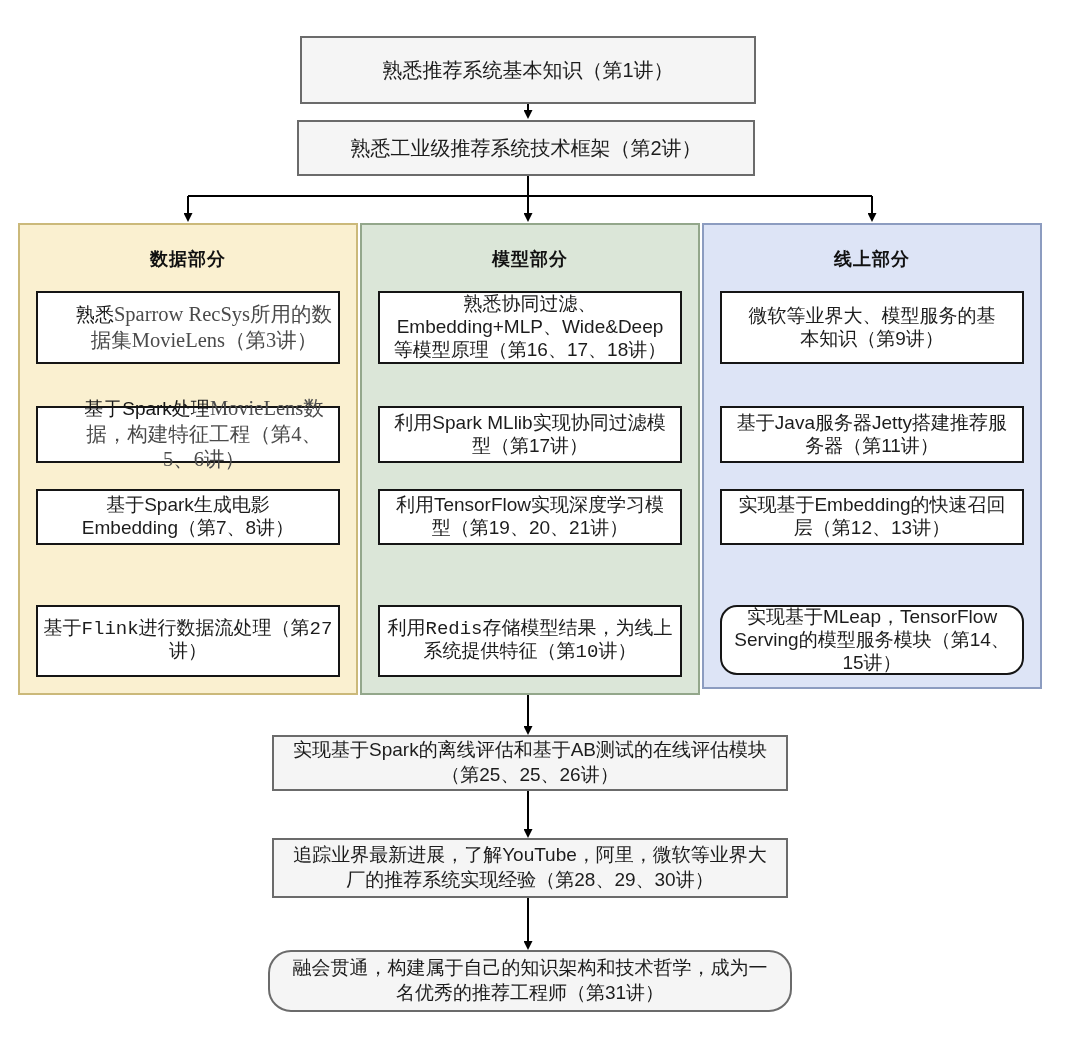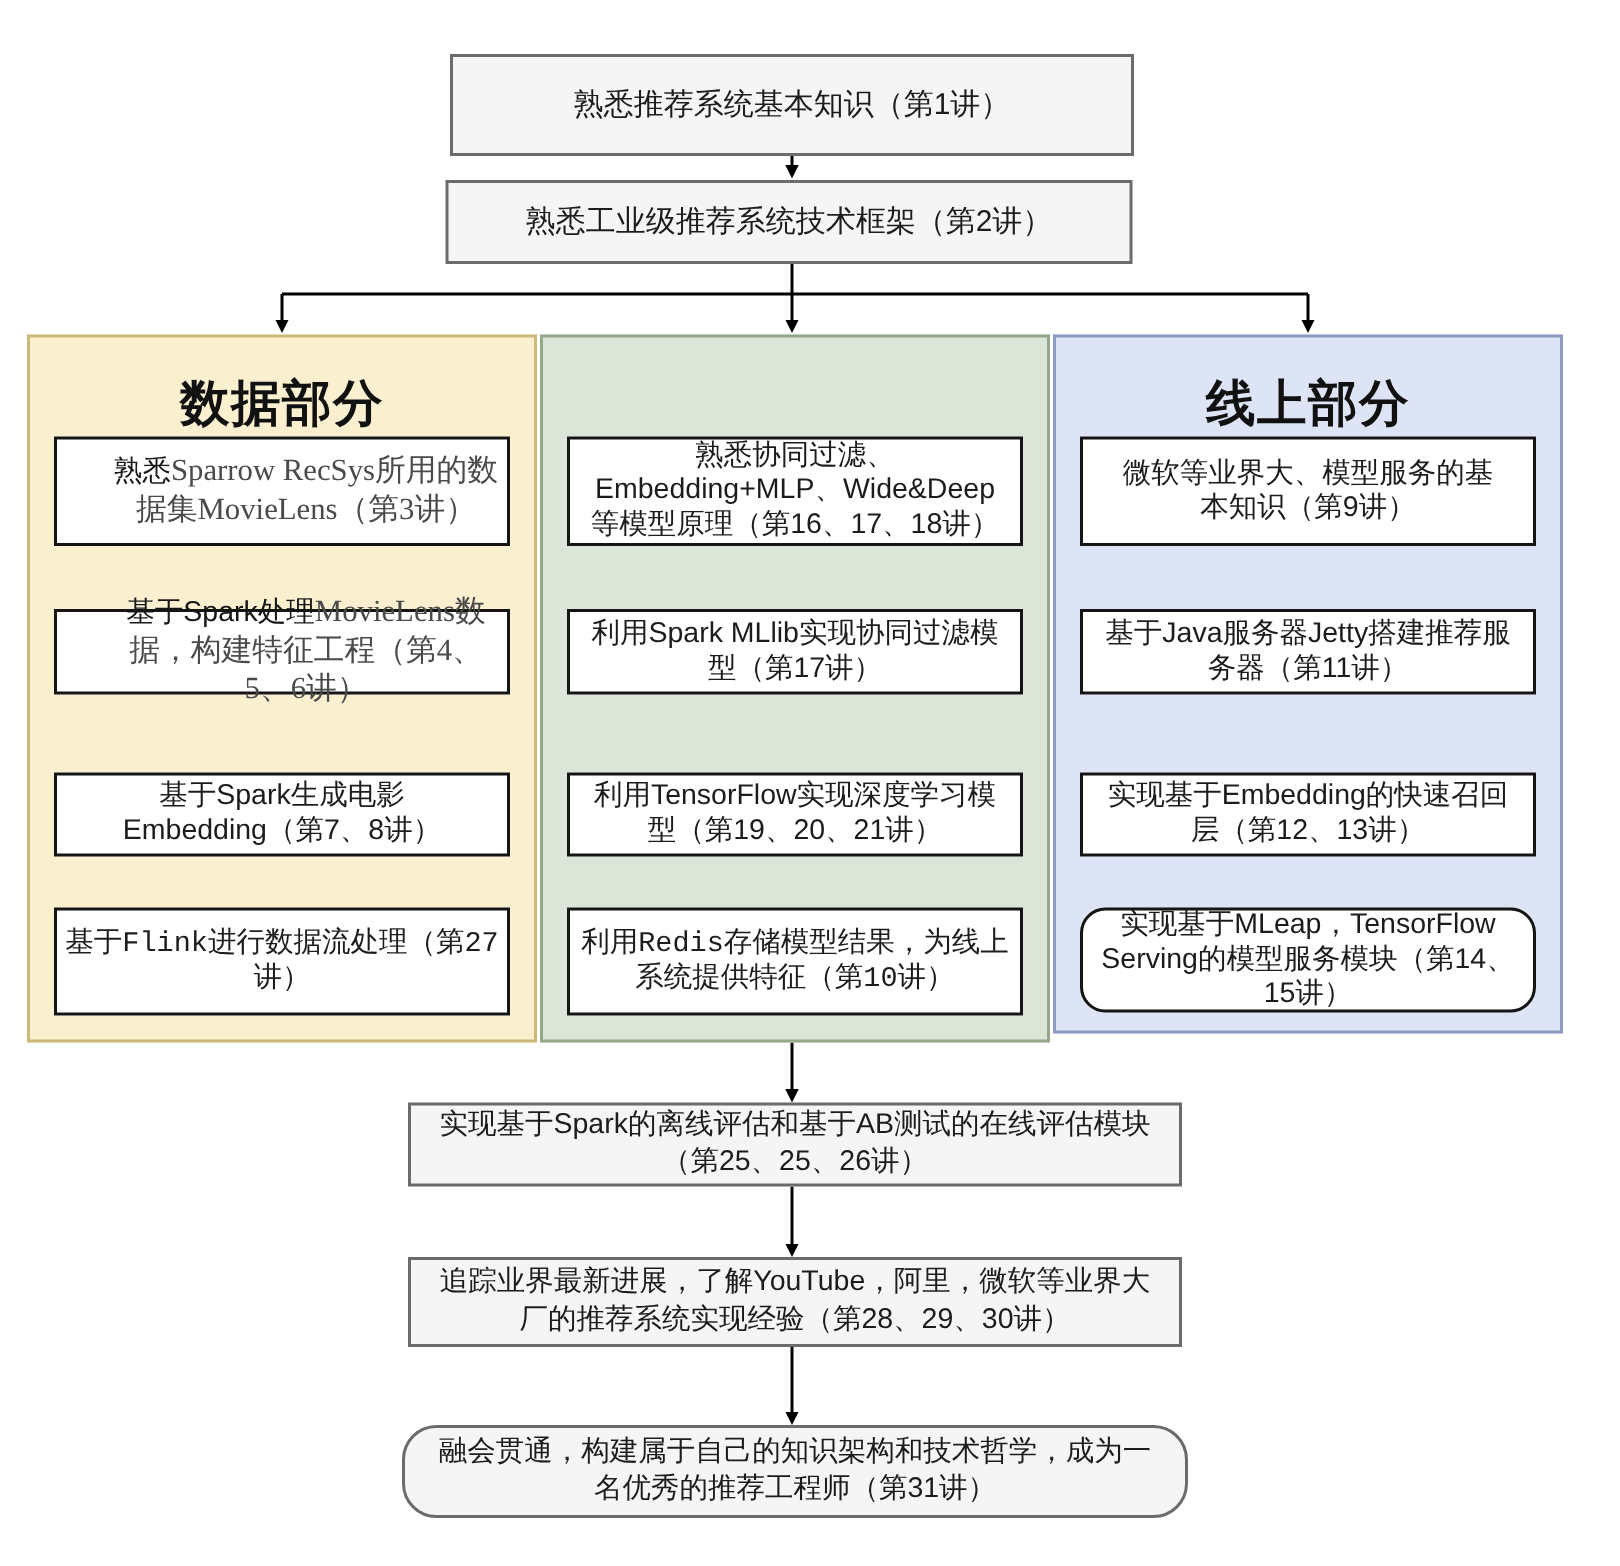--- a/index.html
+++ b/index.html
@@ -24,7 +24,7 @@
   .p-data  {left:18px; height:472px;background:#faf0d0;border:2px solid #cbb97a;}
   .p-model {left:360px;height:472px;background:#dbe6d8;border:2px solid #93a78b;}
   .p-online{left:702px;height:466px;background:#dde4f6;border:2px solid #8c9cc0;}
-  .panel-title{margin-top:22px;text-align:center;font-size:33px;font-weight:bold;
+  .panel-title{margin-top:22px;text-align:center;font-size:18px;font-weight:bold;
                letter-spacing:1px;color:#111;}
 
   

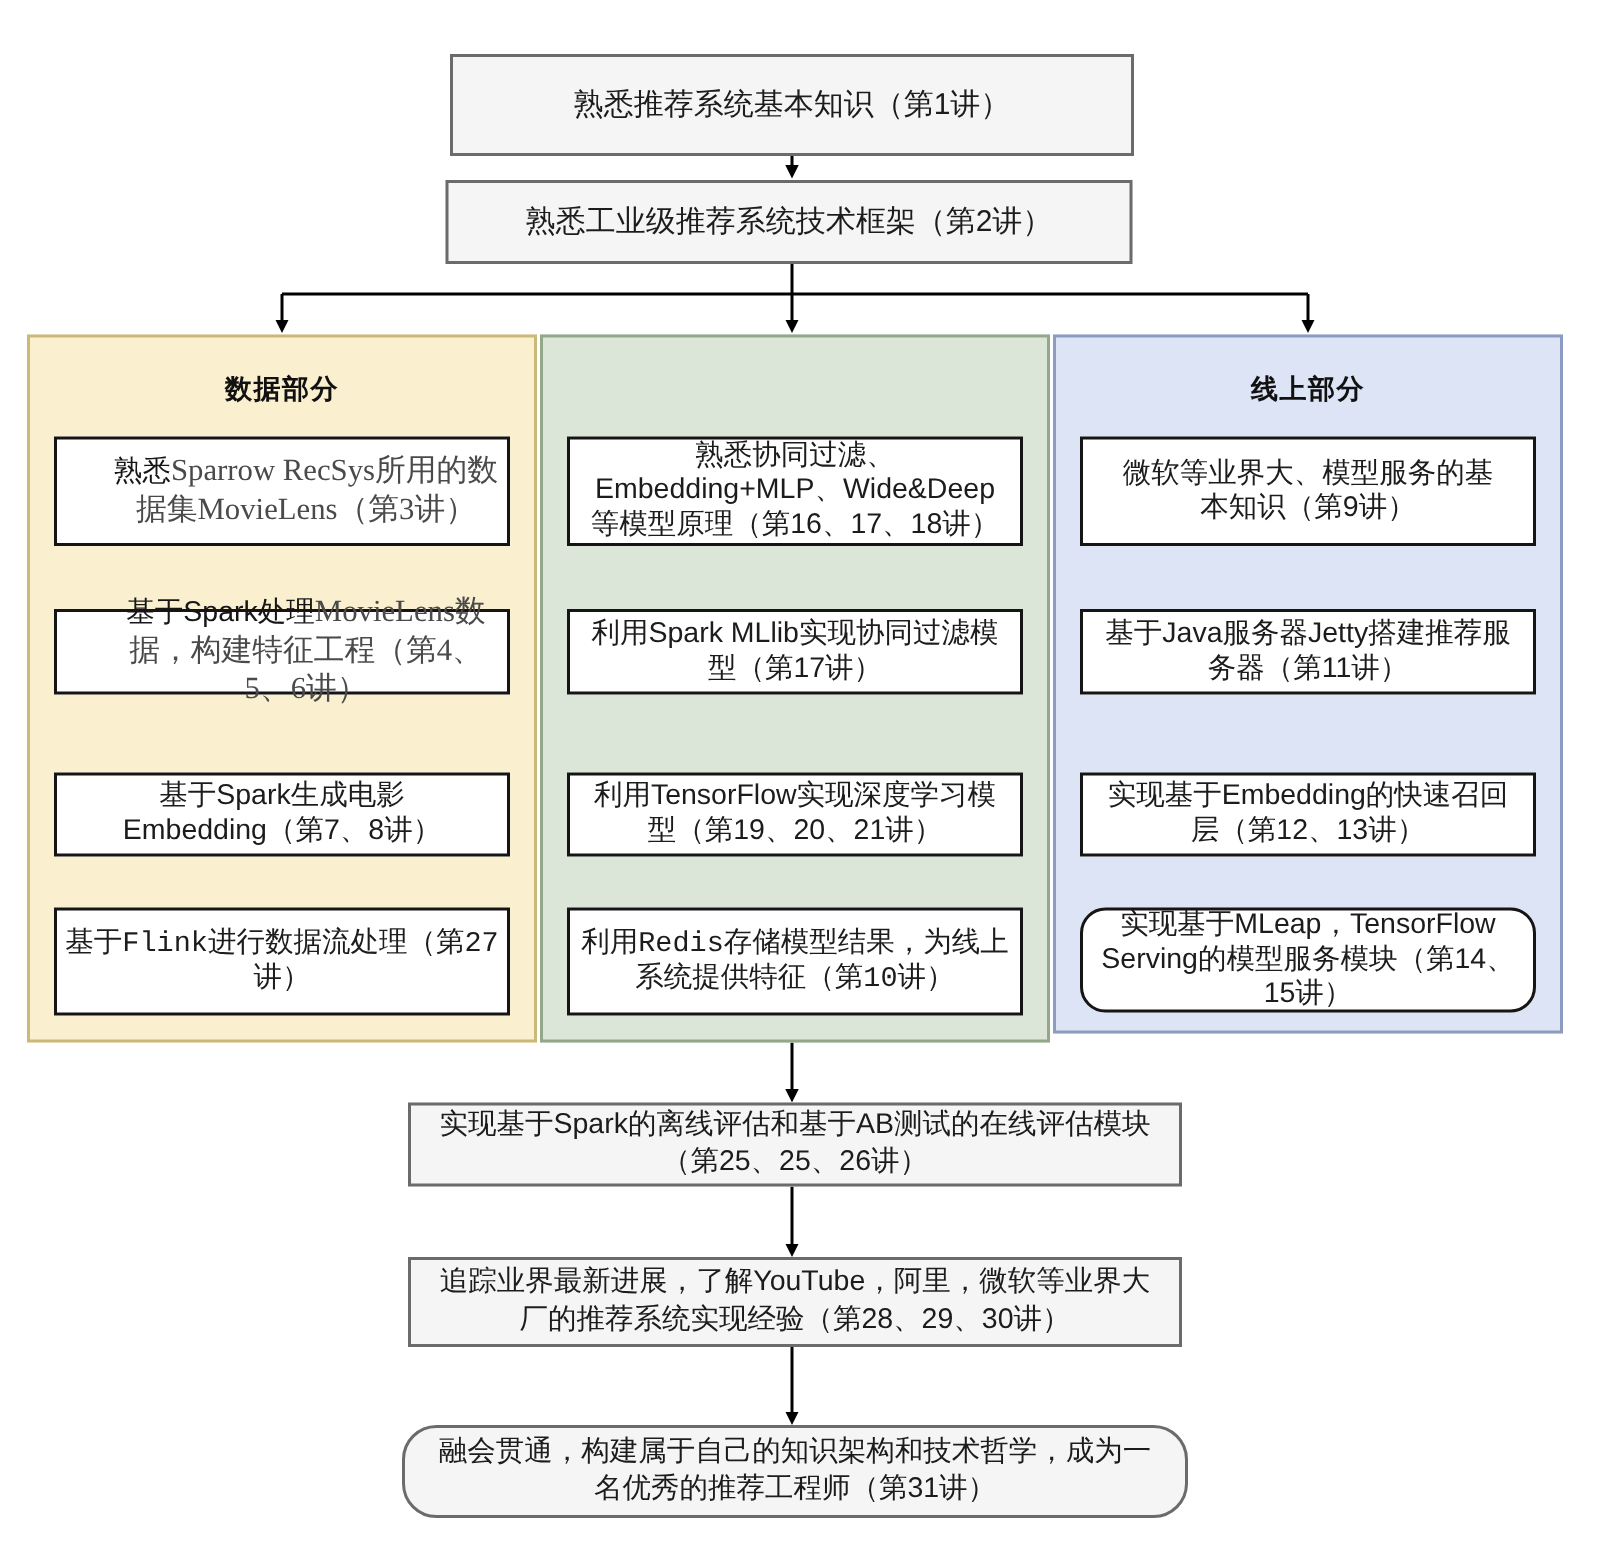--- a/index.html
+++ b/index.html
@@ -104,6 +104,7 @@
   </div>
 
   <div class="panel p-model">
+    <div class="panel-title">模型部分</div>
     <div class="wbox r1">
       <div class="txt">熟悉协同过滤、
 Embedding+MLP、Wide&amp;Deep

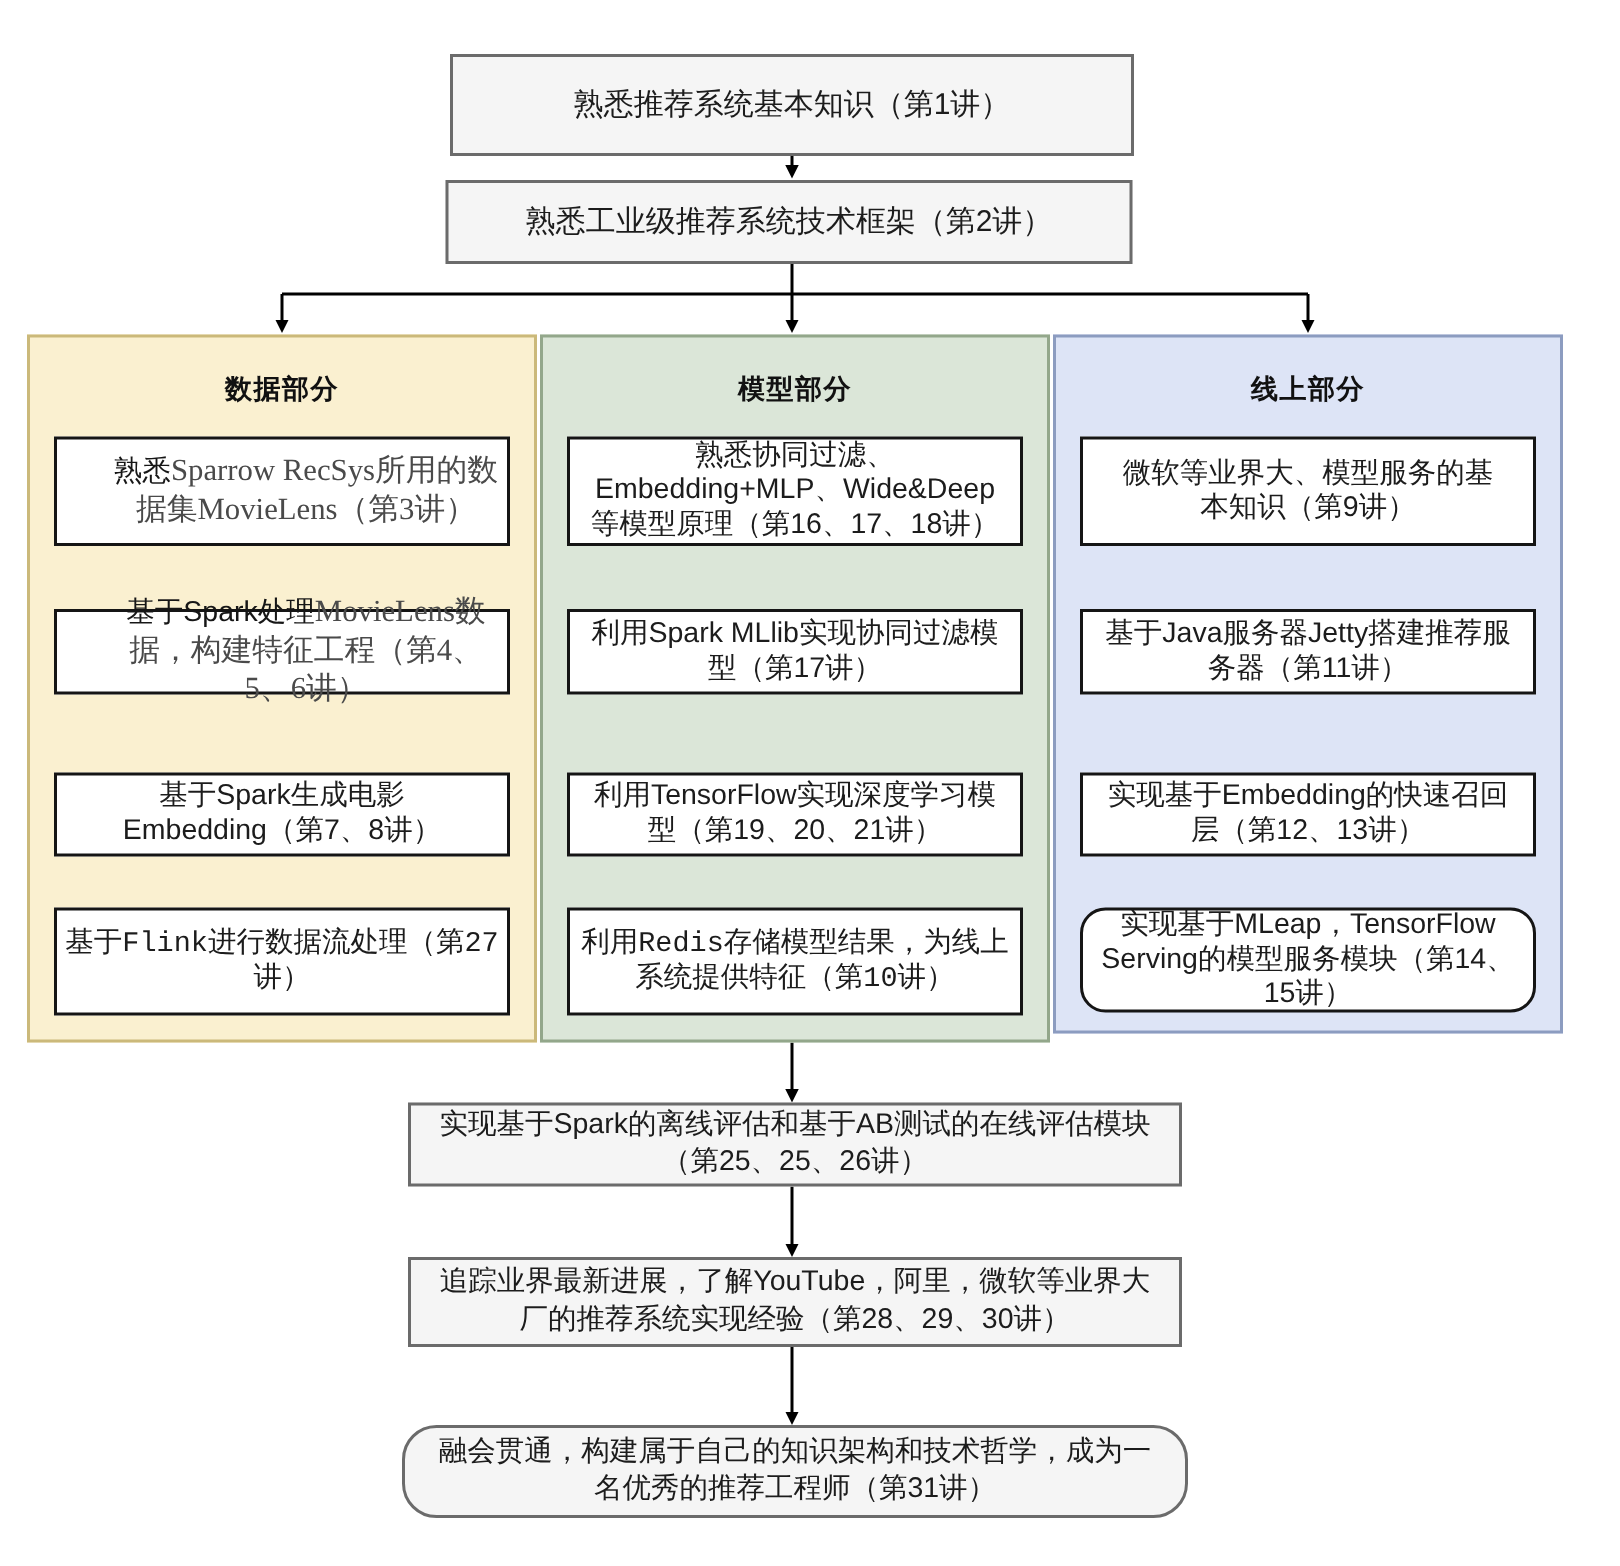--- a/index.html
+++ b/index.html
@@ -35,7 +35,7 @@
   .wbox.mixed .txt{white-space:normal;line-height:1.25;margin-left:32px;}
   .r1{top:66px;height:73px;}
   .r2{top:181px;height:57px;}
-  .r3{top:290px;height:56px;}
+  .r3{top:264px;height:56px;}
   .r4{top:380px;height:72px;font-family:Liberation Mono, monospace;}
   .r4tall{top:380px;height:70px;border-radius:17px;}
   .serif{font-family:"Liberation Serif","DejaVu Serif",serif;font-size:20.5px;color:#4a4a4a;}

